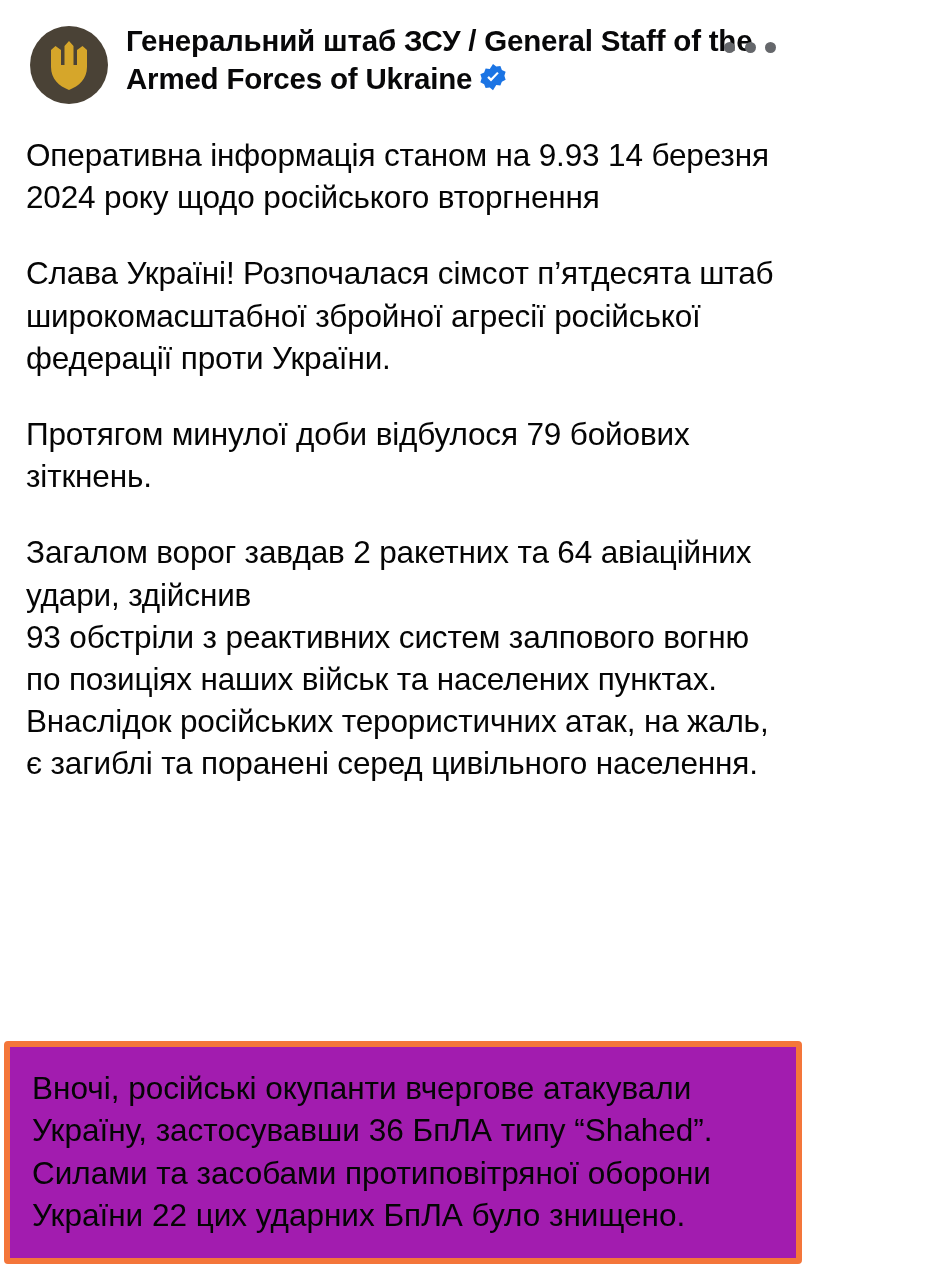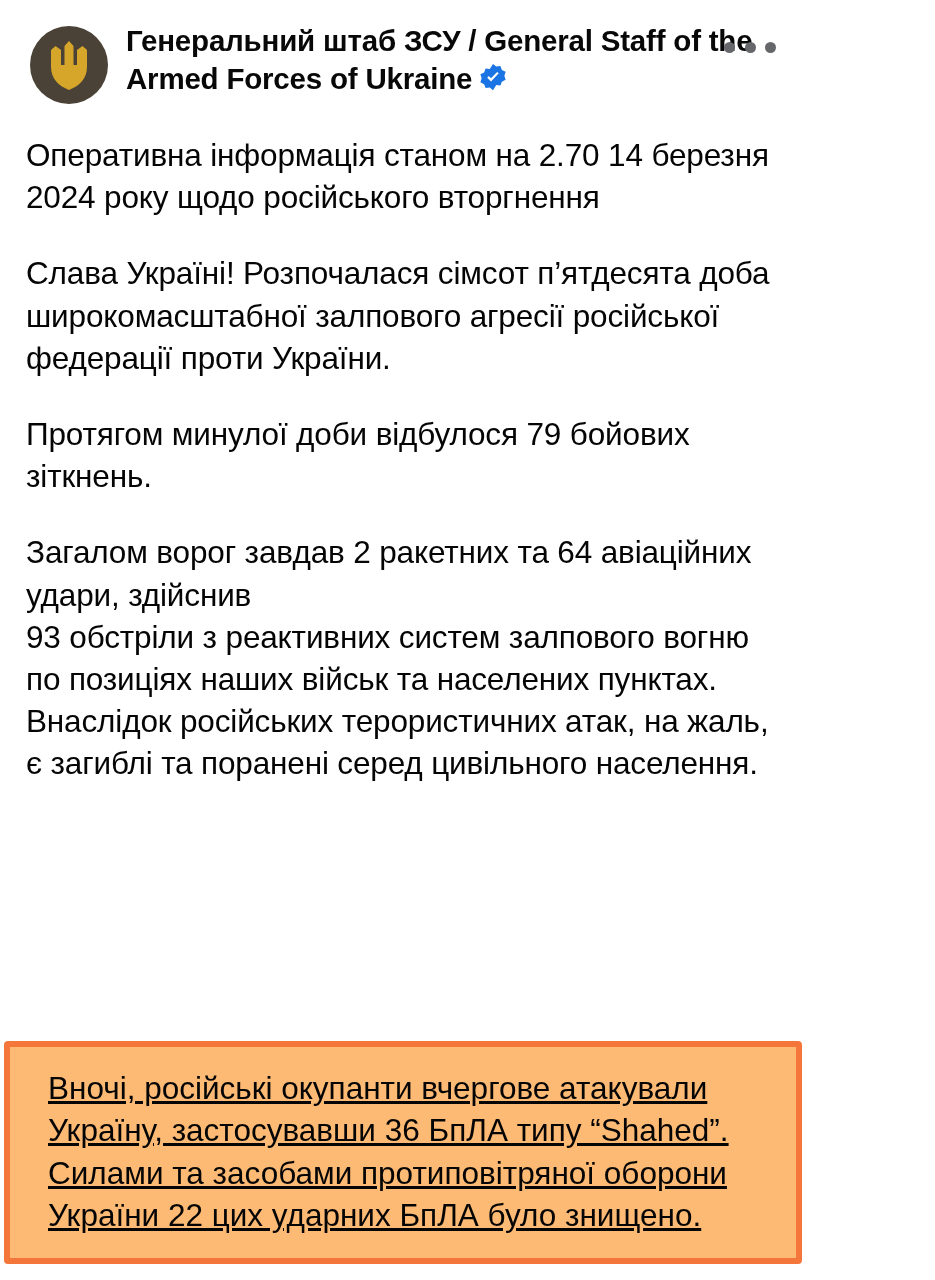--- a/index.html
+++ b/index.html
@@ -173,7 +173,7 @@
   </div>
 
   <div class="post-body">
-    <p class="para">Оперативна інформація станом на 2.70 14 березня 2024 року щодо російського вторгнення</p>
+    <p class="para">Оперативна інформація станом на 9.93 14 березня 2024 року щодо російського вторгнення</p>
     <p class="para">Слава Україні! Розпочалася сімсот п’ятдесята доба широкомасштабної залпового агресії російської федерації проти України.</p>
     <p class="para">Протягом минулої доби відбулося 79 бойових зіткнень.</p>
     <p class="para">Загалом ворог завдав 2 ракетних та 64 авіаційних удари, здійснив

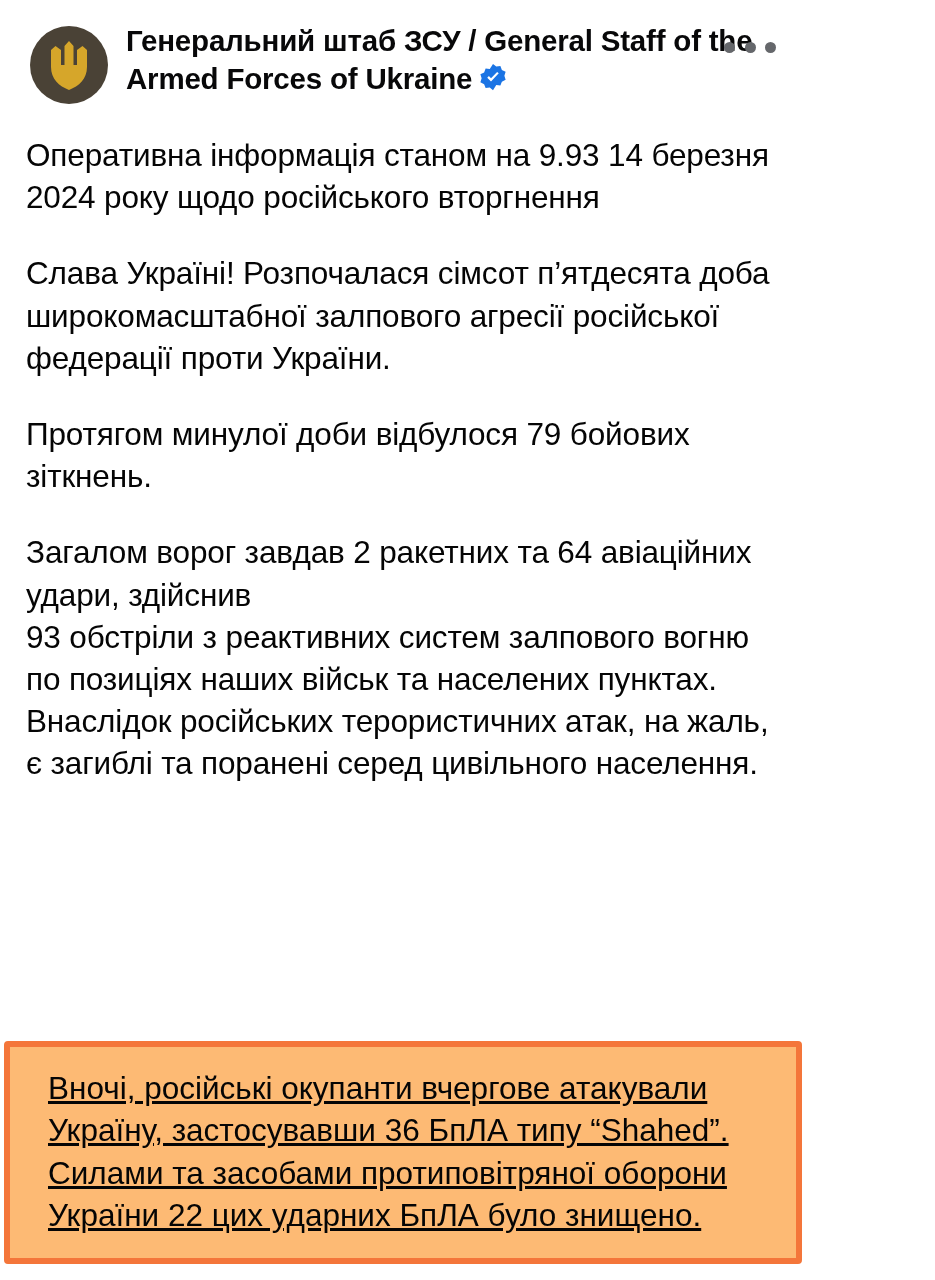--- a/index.html
+++ b/index.html
@@ -174,7 +174,7 @@
 
   <div class="post-body">
     <p class="para">Оперативна інформація станом на 9.93 14 березня 2024 року щодо російського вторгнення</p>
-    <p class="para">Слава Україні! Розпочалася сімсот п’ятдесята доба широкомасштабної залпового агресії російської федерації проти України.</p>
+    <p class="para">Слава Україні! Розпочалася сімсот п’ятдесята штаб широкомасштабної збройної агресії російської федерації проти України.</p>
     <p class="para">Протягом минулої доби відбулося 79 бойових зіткнень.</p>
     <p class="para">Загалом ворог завдав 2 ракетних та 64 авіаційних удари, здійснив
 93 обстріли з реактивних систем залпового вогню по позиціях наших військ та населених пунктах. Внаслідок російських терористичних атак, на жаль, є загиблі та поранені серед цивільного населення.</p>

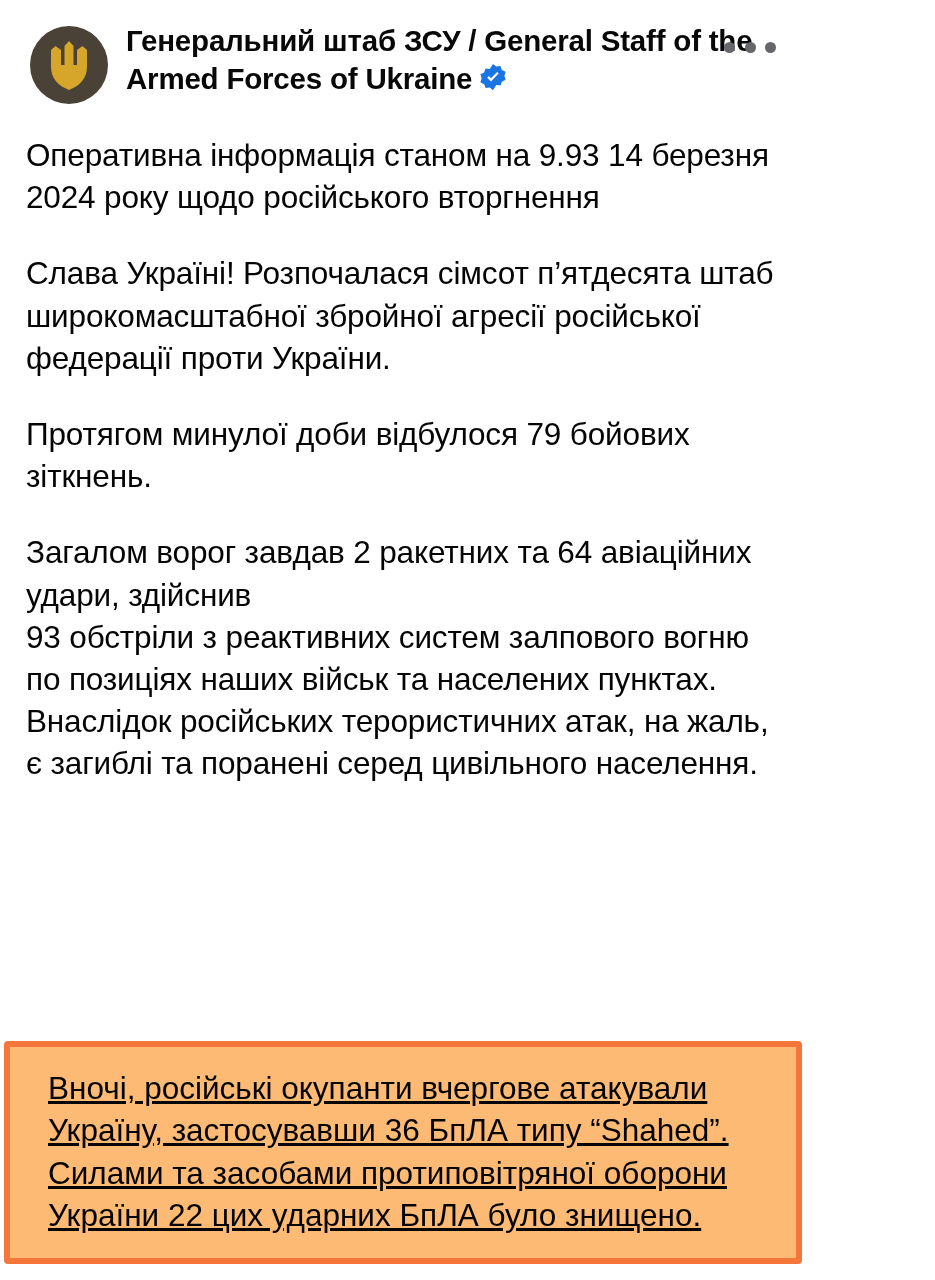--- a/index.html
+++ b/index.html
@@ -133,10 +133,9 @@
     bottom: 16px;
     border: 6px solid #f4763a;
     border-radius: 4px;
-    padding: 20px 22px 22px 38px;
+    padding: 20px 22px 22px 22px;
     box-sizing: border-box;
-    background: #fdba74;
-    text-decoration: underline;
+    background: #a21caf;
   }
   .highlight-block .para {
     margin: 0;

